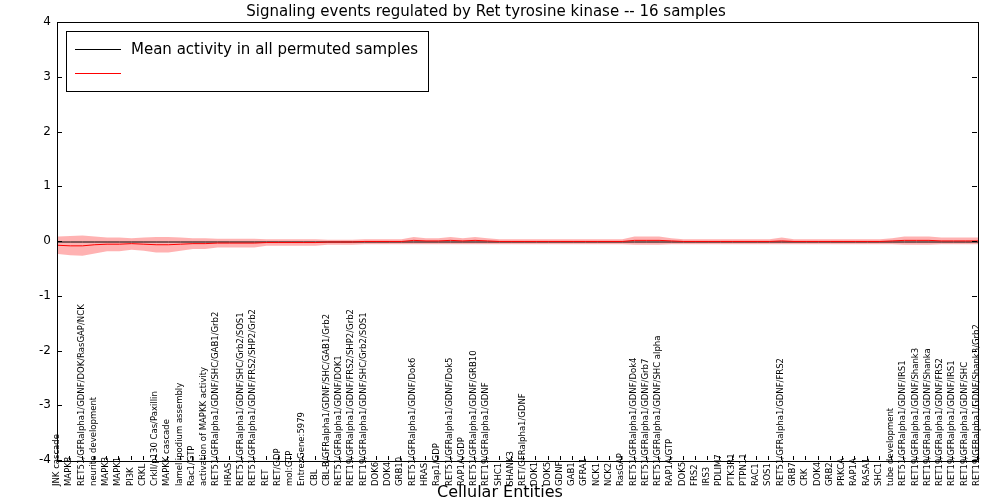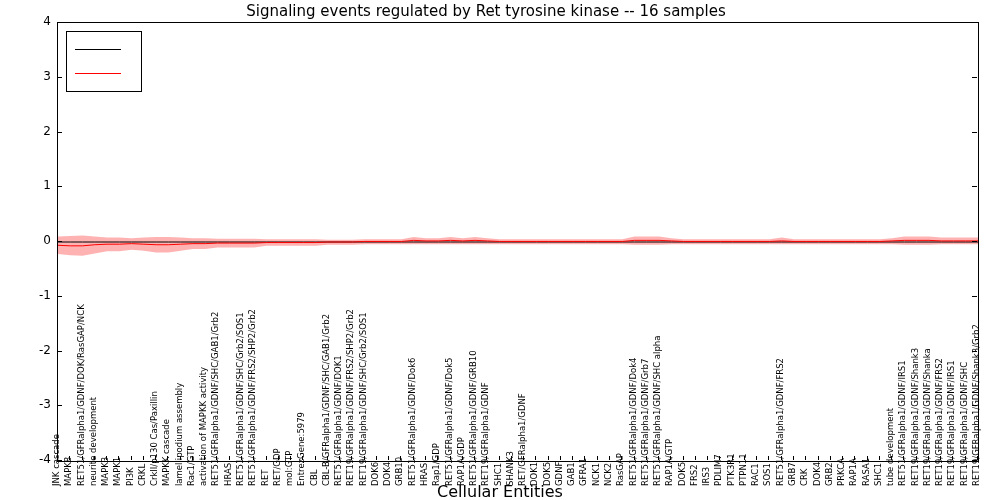--- a/index.html
+++ b/index.html
@@ -48,6 +48,7 @@
     <div class="legend">
       <div class="legrow">
         <span class="legline"></span>
+        <span class="legtext">Mean activity in all permuted samples</span>
       </div>
       <div class="legrow">
         <span class="legline red"></span>

